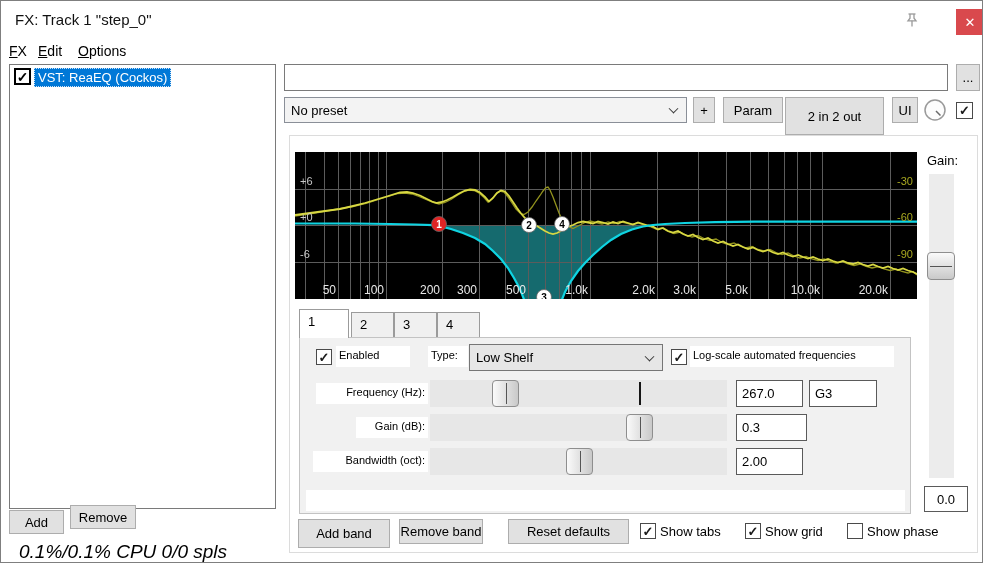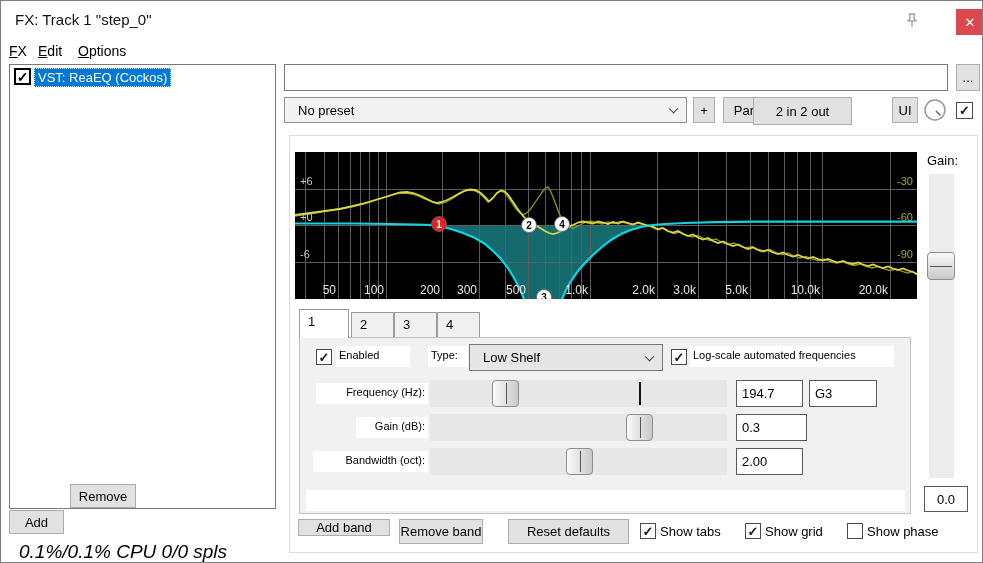--- a/index.html
+++ b/index.html
@@ -34,7 +34,7 @@
   #fx-input{left:283px;top:63px;width:664px;height:27px;background:#fff;border:1px solid #7a7a7a;}
   #btn-dots{left:955px;top:63px;width:24px;height:27px;}
   .combo{background:#f3f3f3;border:1px solid #8a8f98;font-size:13px;display:flex;align-items:center;
-         padding-left:13px;position:relative;}
+         padding-left:6px;position:relative;}
   .chev{position:absolute;right:9px;top:50%;width:7px;height:7px;border-right:1.4px solid #3a3a3a;
         border-bottom:1.4px solid #3a3a3a;transform:translateY(-70%) rotate(45deg);}
   #combo-preset{left:283px;top:96px;width:403px;height:26px;}

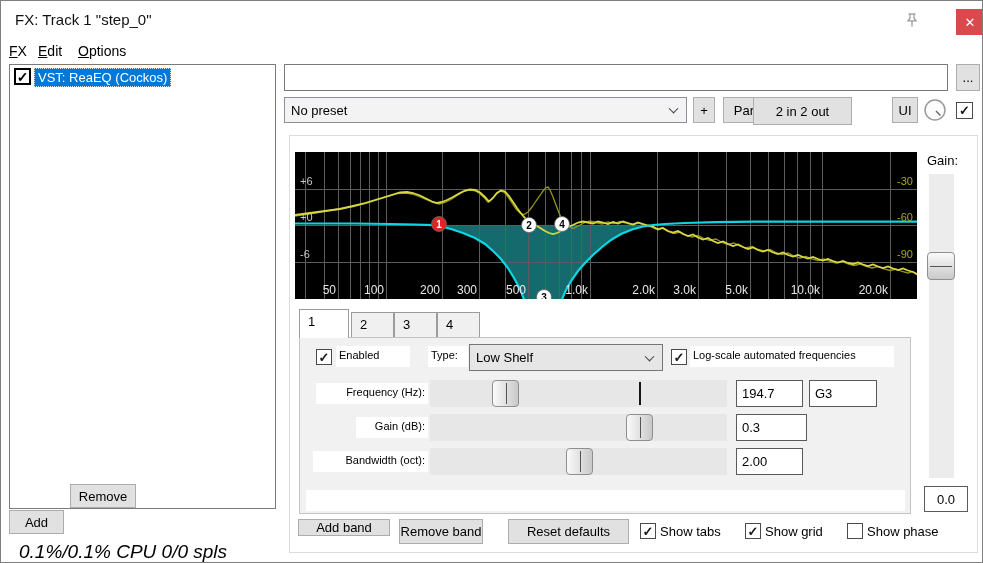--- a/index.html
+++ b/index.html
@@ -40,7 +40,7 @@
   #combo-preset{left:283px;top:96px;width:403px;height:26px;}
   #btn-plus{left:692px;top:96px;width:22px;height:26px;}
   #btn-param{left:722px;top:96px;width:60px;height:26px;}
-  #btn-io{left:752px;top:96px;width:99px;height:28px;}
+  #btn-io{left:784px;top:96px;width:99px;height:38px;}
   #btn-ui{left:891px;top:96px;width:26px;height:26px;}
   #knob{left:922px;top:97px;width:24px;height:24px;}
 

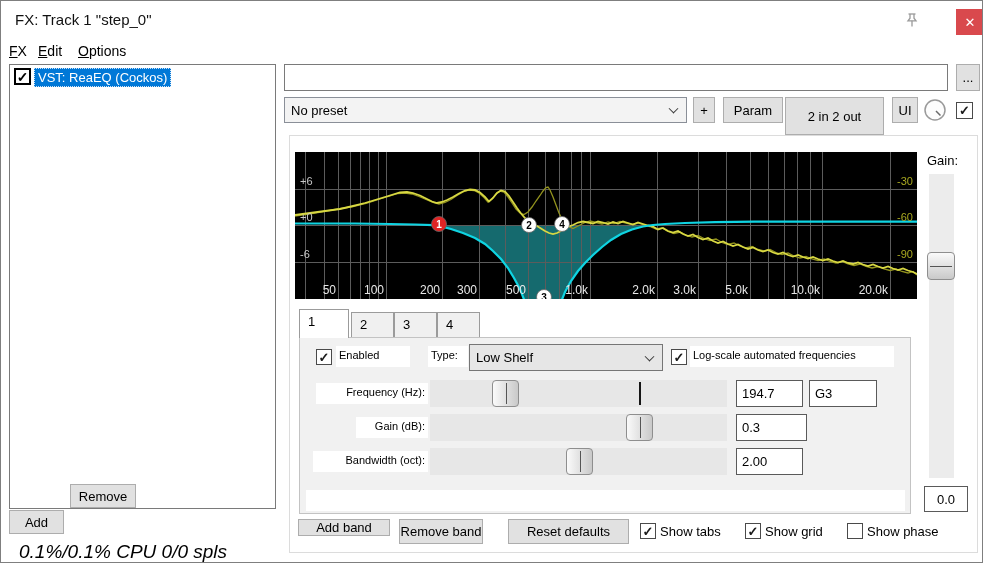--- a/index.html
+++ b/index.html
@@ -237,7 +237,7 @@
         <div class="tick"></div>
         <div class="hthumb" style="left:62px;"></div>
       </div>
-      <div class="abs valbox" style="left:436px;top:42px;width:67px;">194.7</div>
+      <div class="abs valbox" style="left:436px;top:42px;width:67px;">267.0</div>
       <div class="abs valbox" style="left:509px;top:42px;width:68px;">G3</div>
 
       <div class="abs wlabel r" style="left:56px;top:79px;width:72px;">Gain (dB):</div>

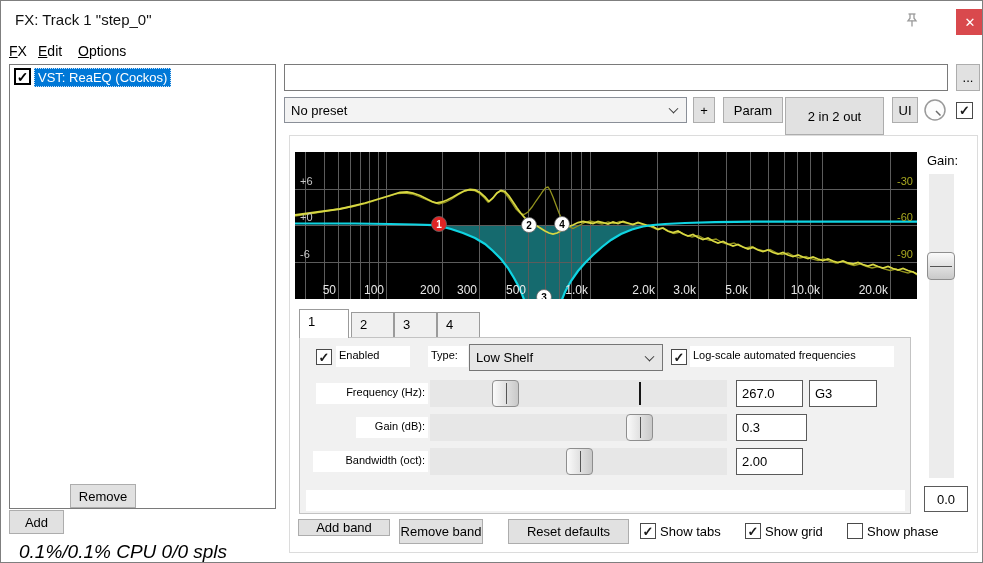--- a/index.html
+++ b/index.html
@@ -27,7 +27,7 @@
   .btn{background:#e1e1e1;border:1px solid #adadad;font-size:13px;color:#000;
        display:flex;align-items:center;justify-content:center;white-space:nowrap;}
   #btn-add{left:8px;top:509px;width:55px;height:24px;}
-  #btn-remove{left:69px;top:483px;width:66px;height:24px;}
+  #btn-remove{left:69px;top:504px;width:66px;height:24px;}
   #status{left:18px;top:540px;font-size:19px;font-style:italic;}
 
   

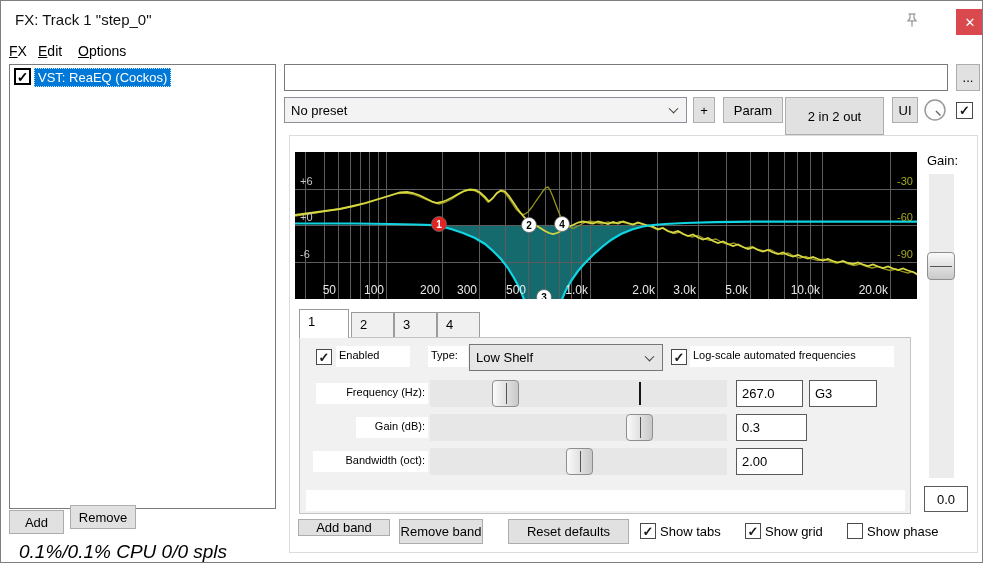--- a/index.html
+++ b/index.html
@@ -86,7 +86,7 @@
   #panel-strip{left:6px;top:152px;width:599px;height:21px;background:#fff;}
 
   
-  #btn-addband{left:8px;top:383px;width:92px;height:17px;}
+  #btn-addband{left:8px;top:383px;width:92px;height:29px;}
   #btn-removeband{left:109px;top:383px;width:84px;height:25px;}
   #btn-reset{left:218px;top:383px;width:121px;height:25px;}
   .ft-lbl{top:388px;font-size:13px;white-space:nowrap;}

